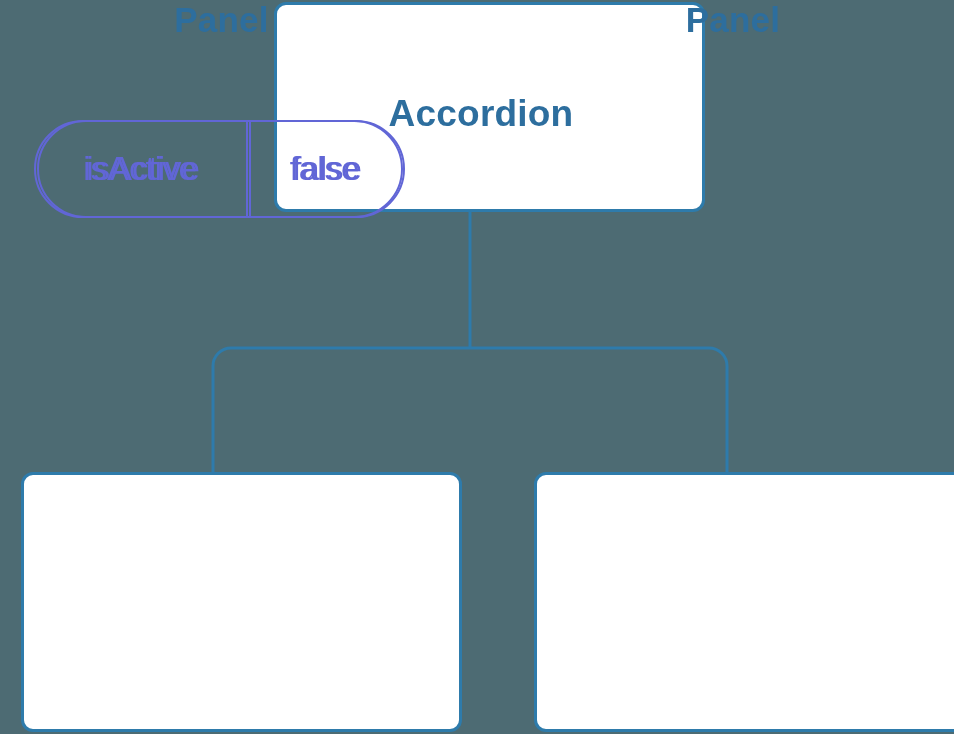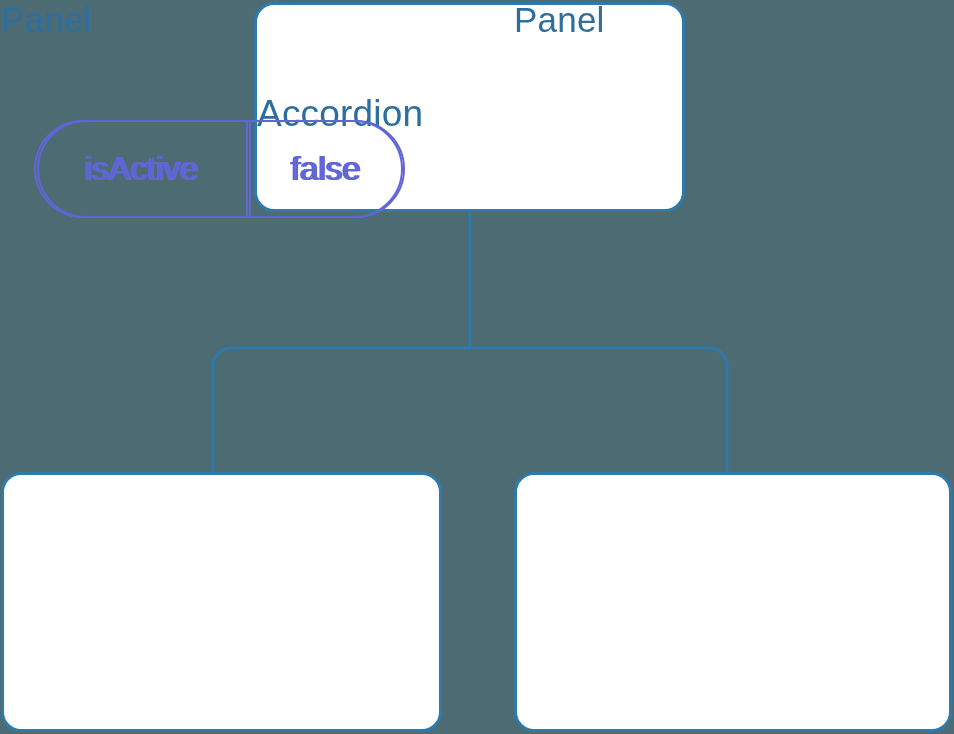--- a/index.html
+++ b/index.html
@@ -66,9 +66,10 @@
     position: absolute;
     left: 0;
     right: 17px;
+    text-align: center;
     color: #2d6e9e;
     font-size: 35px;
-    font-weight: 400;
+    font-weight: 700;
     letter-spacing: 0.2px;
     white-space: nowrap;
   }

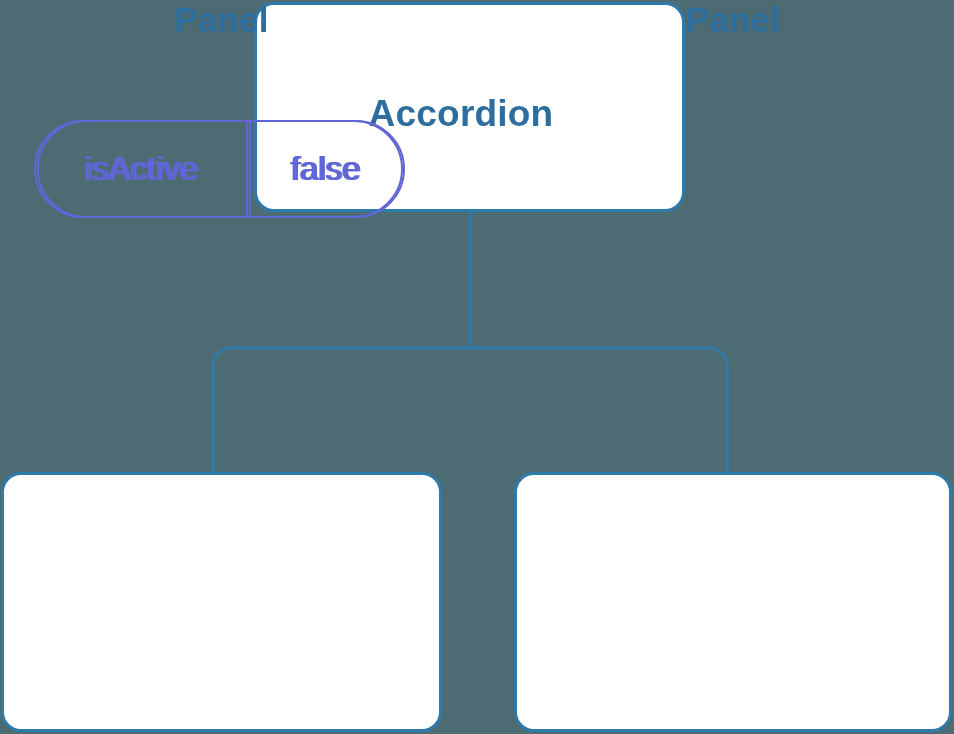--- a/index.html
+++ b/index.html
@@ -37,8 +37,9 @@
     position: absolute;
     background: #ffffff;
     border: 3px solid #2e7bab;
-    border-radius: 20px;
+    border-radius: 12px;
     box-sizing: border-box;
+    margin-left: 20px;
   }
 
   #node-accordion {

